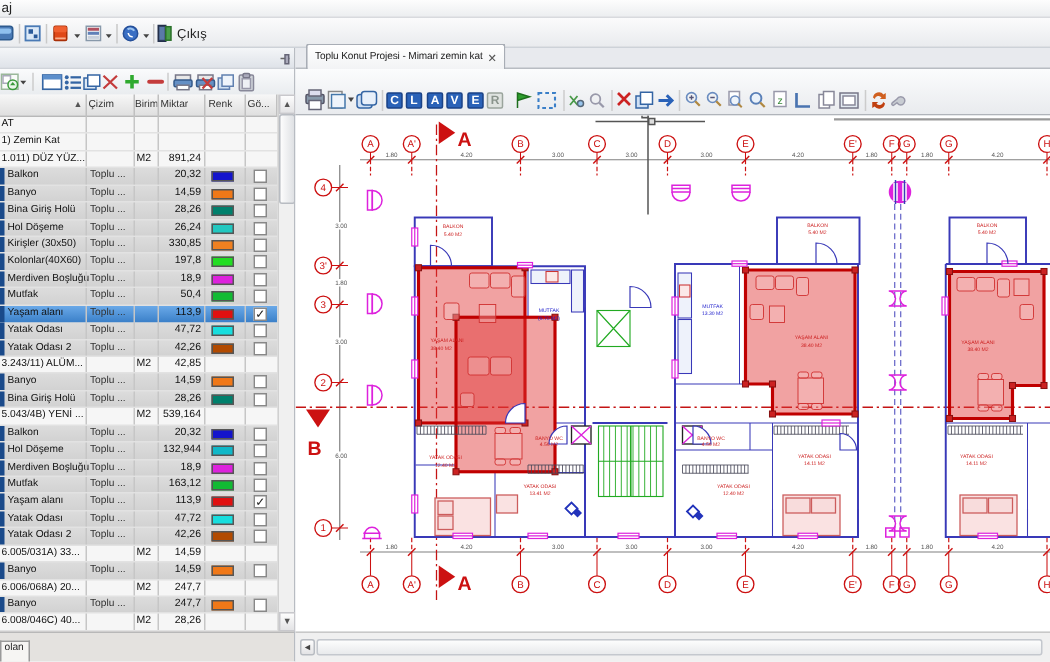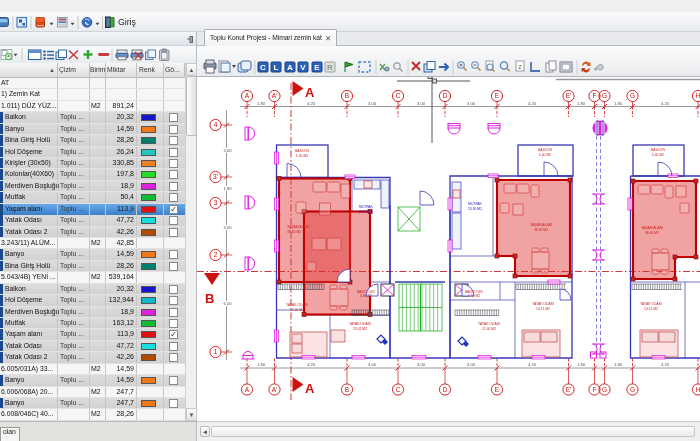--- a/index.html
+++ b/index.html
@@ -8,6 +8,9 @@
 </style></head><body>
 <div id="root">
 
+<div class="abs" style="left:0;top:0;width:700px;height:12px;background:linear-gradient(#fdfdfd,#eceef0);border-bottom:1px solid #d8dade;">
+ <span class="abs" style="left:1px;top:0px;font-size:9px;color:#222;">aj</span>
+</div>
 <div class="abs" style="left:0;top:12px;width:700px;height:20px;background:linear-gradient(#fbfbfc,#e9ebee);border-bottom:1px solid #cdd2d8;"></div>
 
 <svg class="abs" style="left:0;top:13px;" width="160" height="19" viewBox="0 0 160 19">

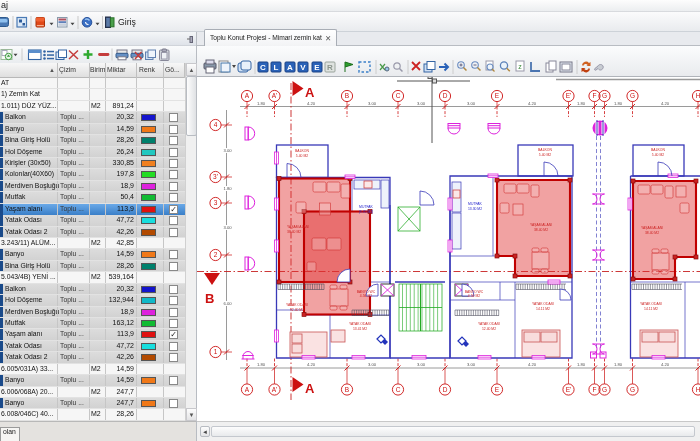--- a/index.html
+++ b/index.html
@@ -44,7 +44,7 @@
   <rect x="106.3" y="5" width="3.4" height="8.5" fill="#5a7aa8"></rect>
  </g>
 </svg>
-<span class="abs" style="left:118px;top:17px;font-size:8.7px;color:#222;">Giriş</span>
+<span class="abs" style="left:118px;top:17px;font-size:8.7px;color:#222;">Çıkış</span>
 
 <div class="abs" style="left:0;top:32px;width:197px;height:409px;background:#eef0f3;border-right:1px solid #b8bcc2;">
  <div class="abs" style="left:0;top:0;width:196px;height:14px;background:linear-gradient(#f4f6f8,#dfe3e9);border-bottom:1px solid #d0d4da;">

